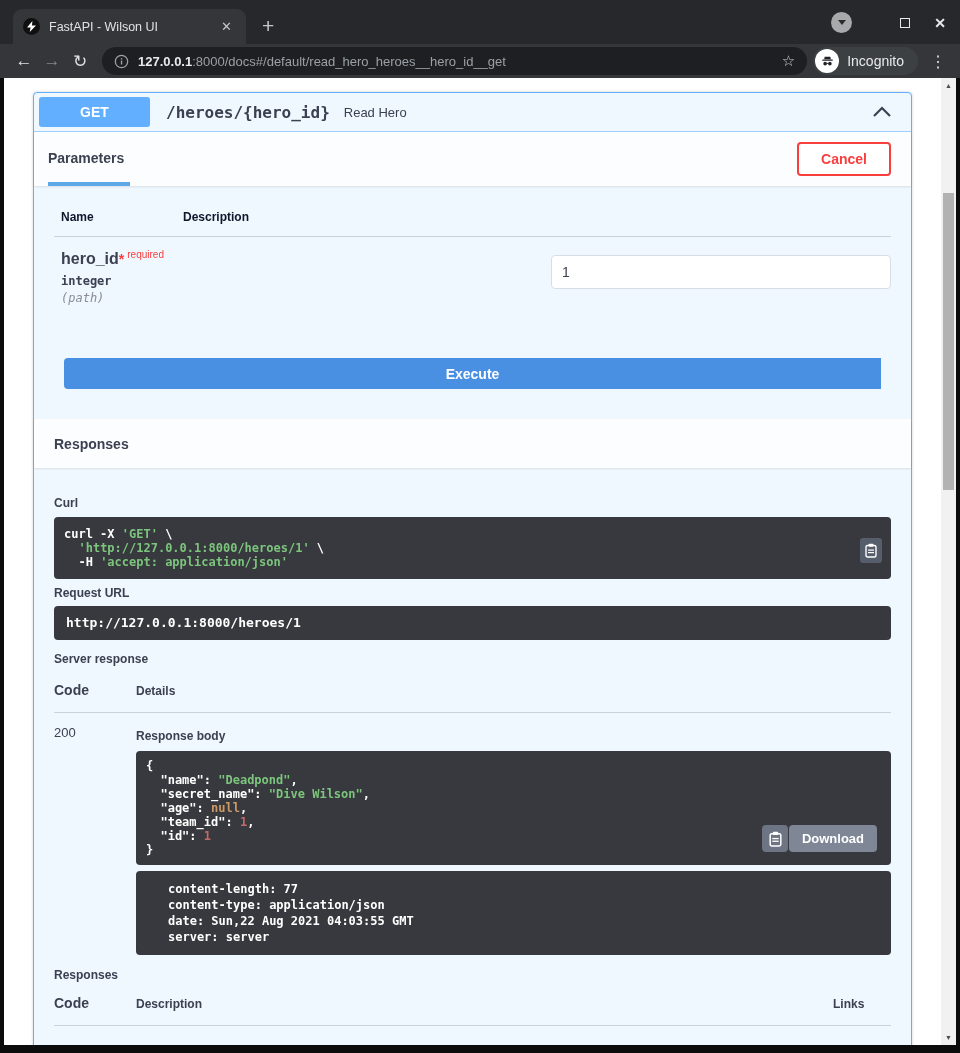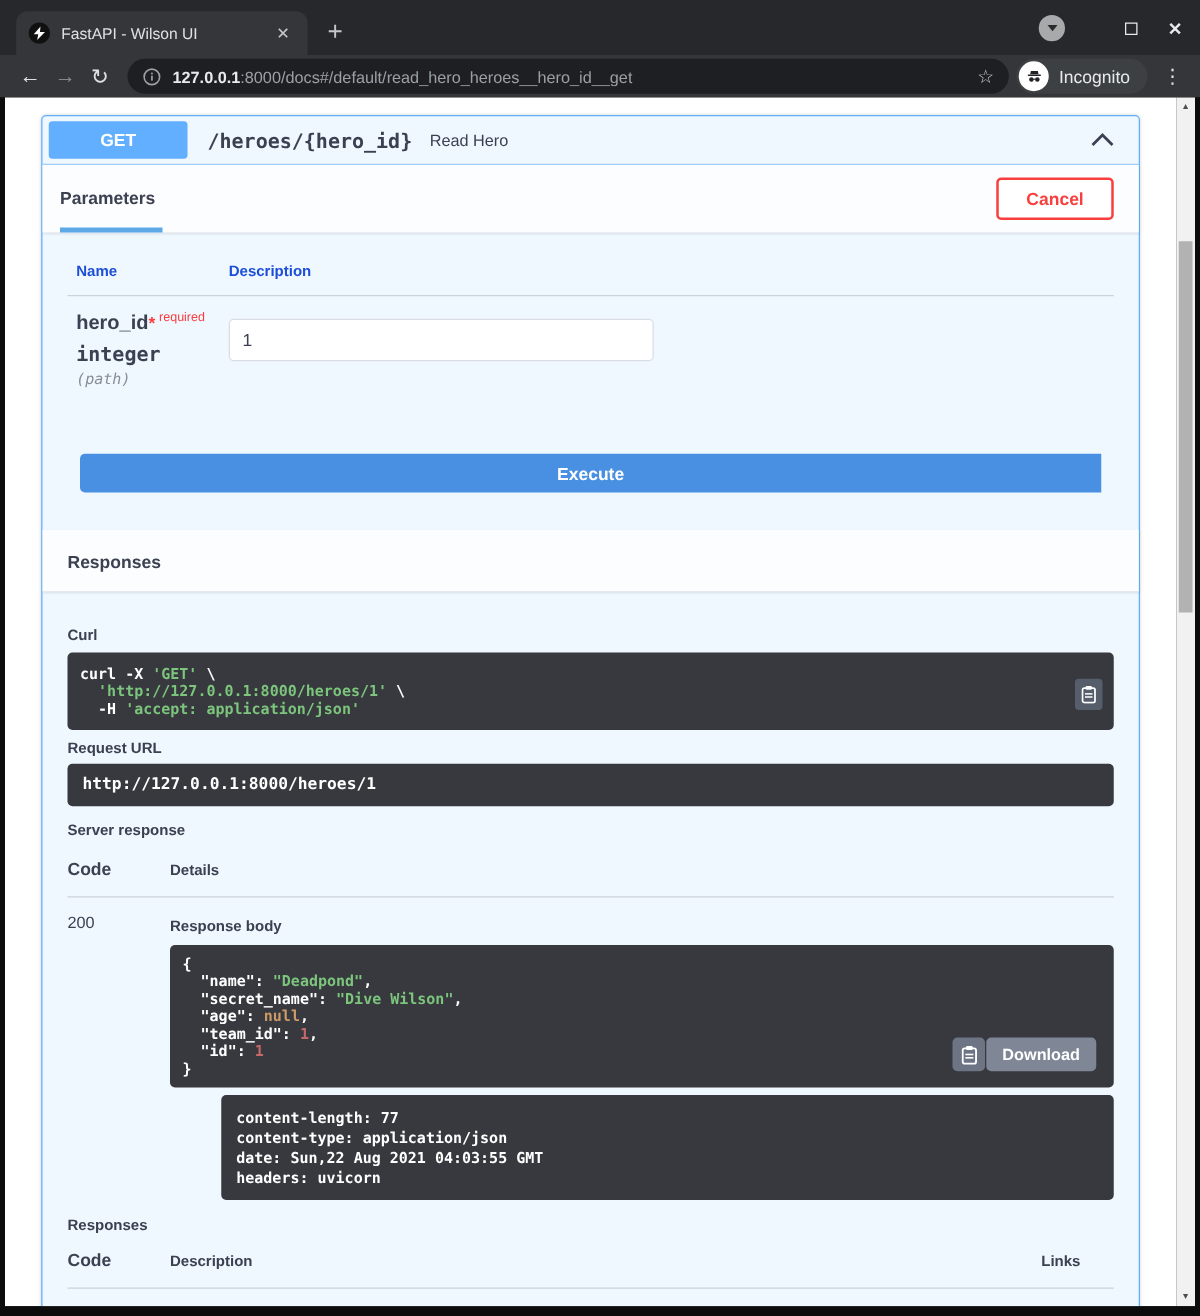--- a/index.html
+++ b/index.html
@@ -65,7 +65,7 @@
   .section-title { font-size:14px; font-weight:bold; color:#3b4151; }
 
   .body-blue { padding:0 20px; }
-  .thead { display:flex; font-size:12px; font-weight:bold; color:#1d4ed8;
+  .thead { display:flex; font-size:12px; font-weight:bold; color:#0f172a;
            padding:24px 0 12px 7px; border-bottom:1px solid rgba(59,65,81,.2); }
   .col-name { width:122px; }
   .param-row { display:flex; padding:12px 0 0 7px; }

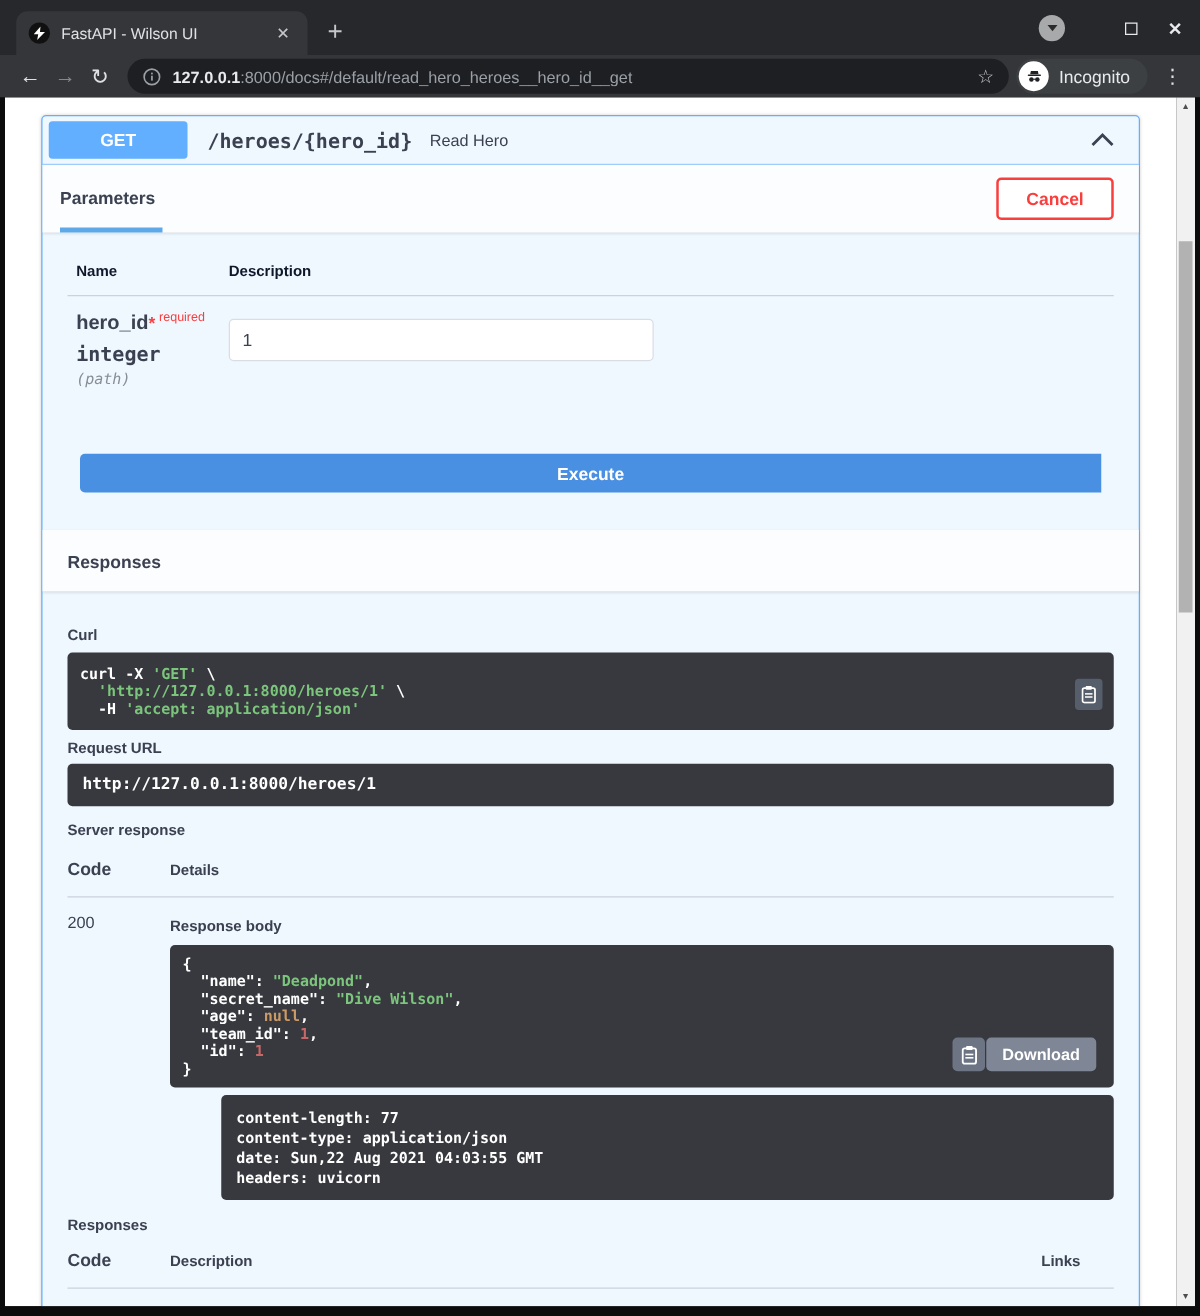--- a/index.html
+++ b/index.html
@@ -68,7 +68,7 @@
   .thead { display:flex; font-size:12px; font-weight:bold; color:#0f172a;
            padding:24px 0 12px 7px; border-bottom:1px solid rgba(59,65,81,.2); }
   .col-name { width:122px; }
-  .param-row { display:flex; padding:12px 0 0 7px; }
+  .param-row { display:flex; padding:12px 0 0 7px;justify-content:space-between; }
   .param-left { width:122px; }
   .param-name { font-size:16px; font-weight:bold; color:#3b4151; }
   .req-star { color:#f93e3e; font-size:14px; }

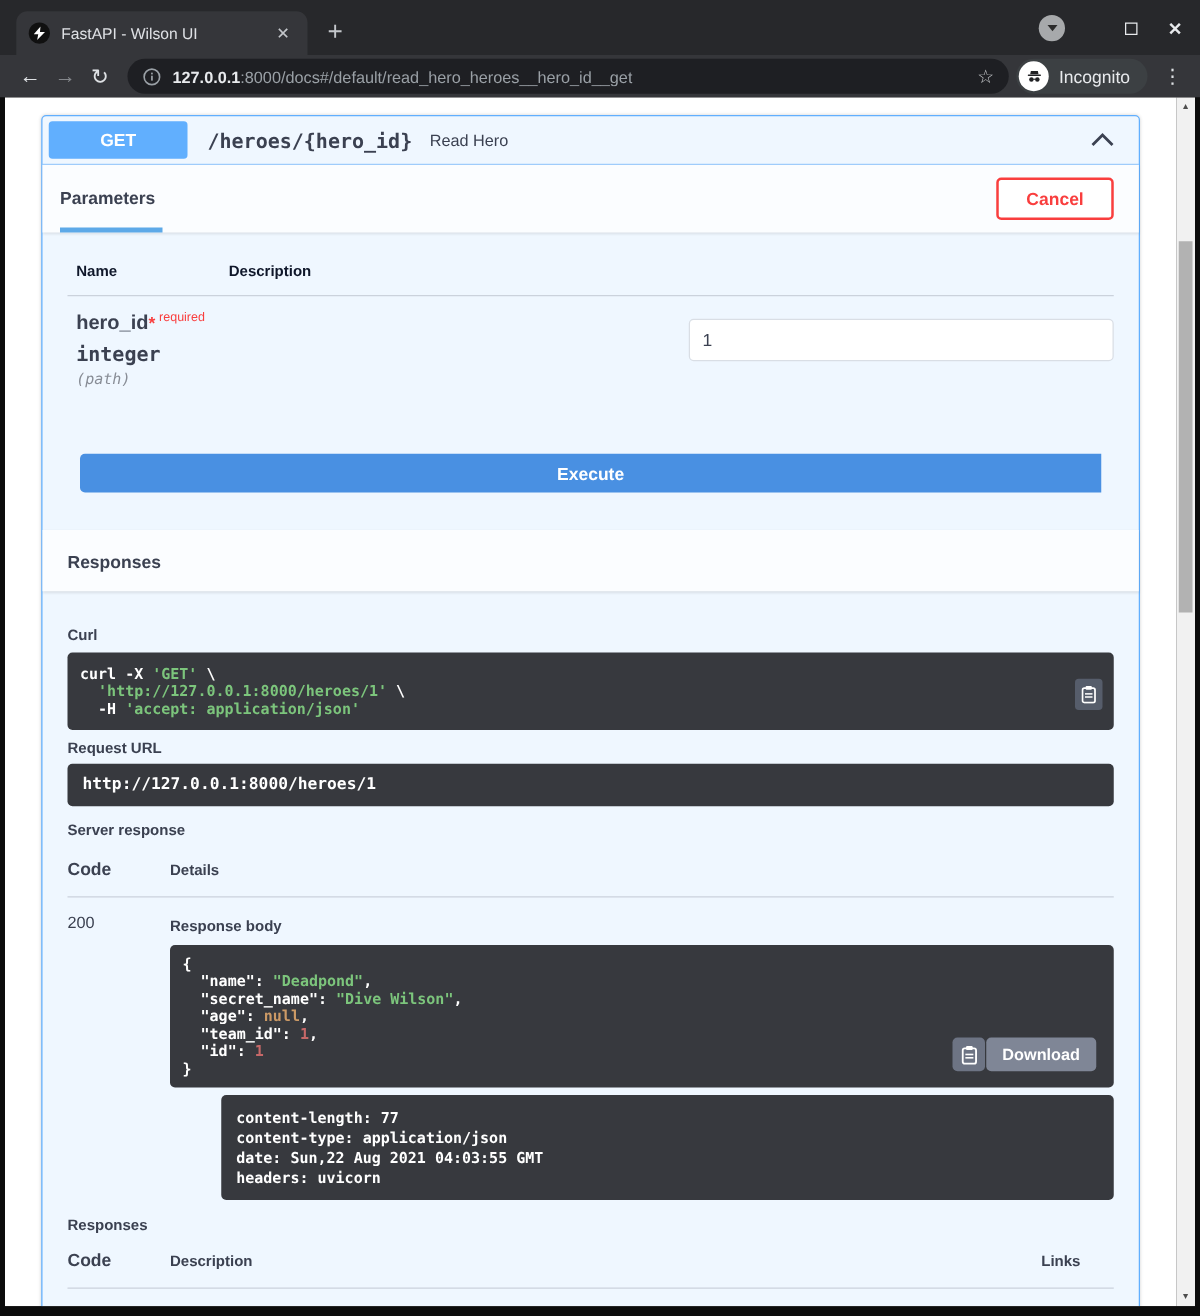--- a/index.html
+++ b/index.html
@@ -73,7 +73,7 @@
   .param-name { font-size:16px; font-weight:bold; color:#3b4151; }
   .req-star { color:#f93e3e; font-size:14px; }
   .req-label { color:#f93e3e; font-size:10px; vertical-align:6px; margin-left:3px; font-weight:normal; }
-  .param-type { font-family:"DejaVu Sans Mono", monospace; font-weight:bold; font-size:16px; color:#3b4151; margin-top:6px; }
+  .param-type { font-family:"DejaVu Sans Mono", monospace; font-weight:bold; font-size:12px; color:#3b4151; margin-top:6px; }
   .param-in { font-family:"DejaVu Sans Mono", monospace; font-style:italic; font-size:12px; color:#888d96; margin-top:3px; }
   .param-input { width:340px; height:34px; margin-top:6px; border:1px solid #d9dee5; border-radius:4px;
                  padding:0 10px; font-size:14px; color:#3b4151; background:#fff; outline:none;

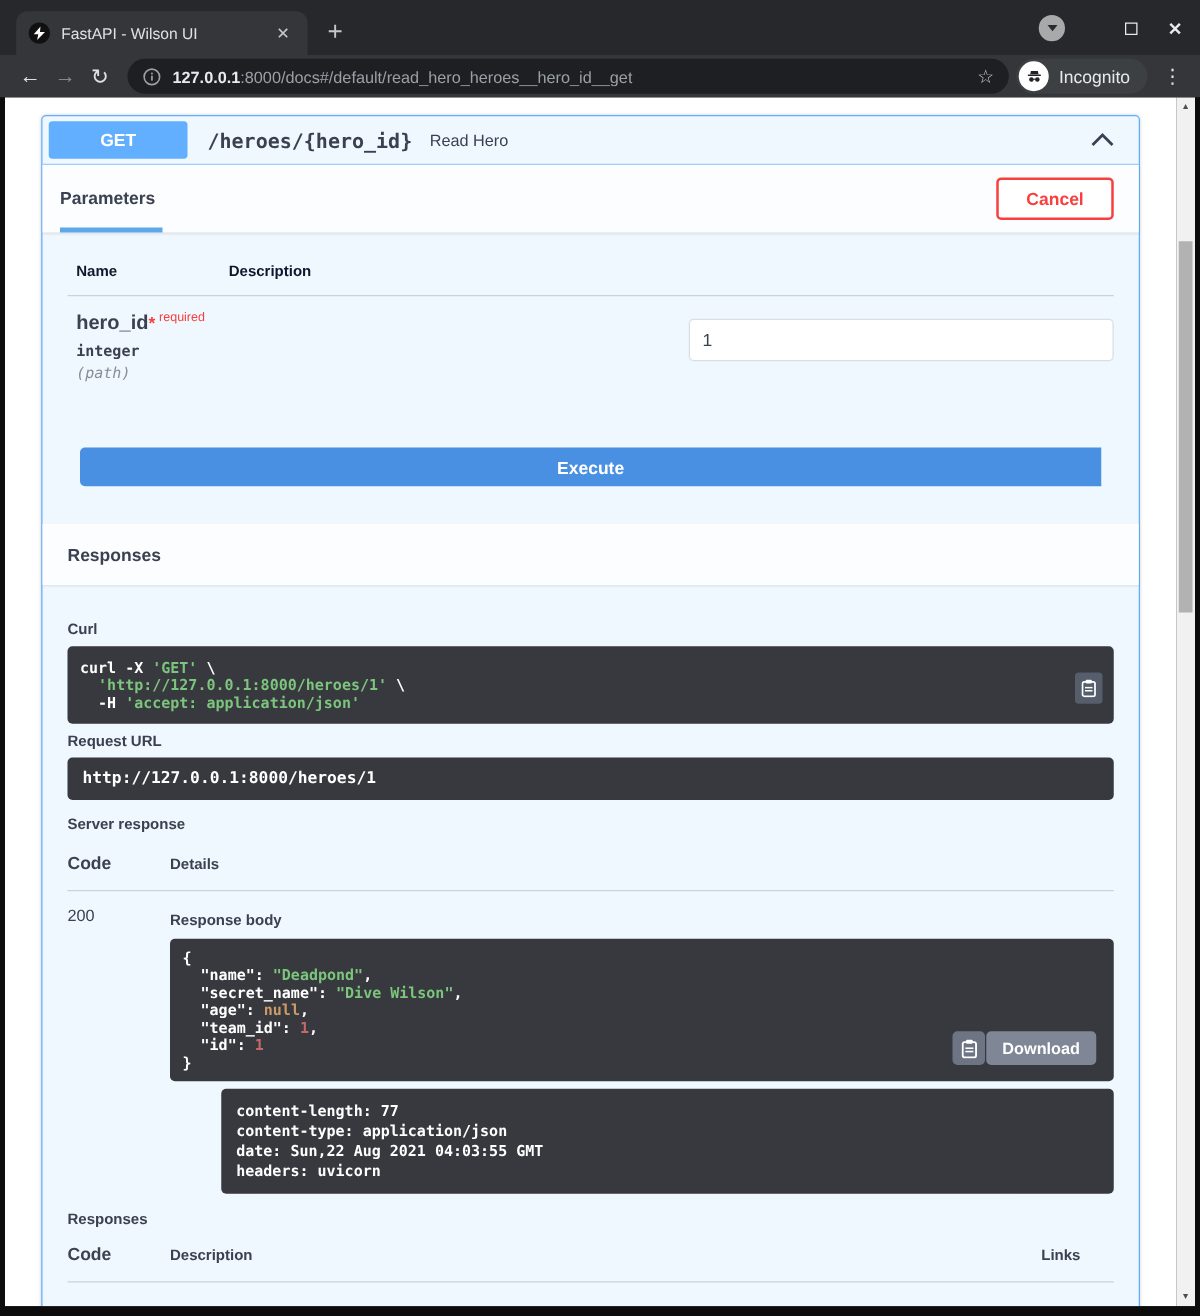--- a/index.html
+++ b/index.html
@@ -113,7 +113,7 @@
                   font-weight:bold; font-size:13px; border-radius:4px; padding:6px 13px;
                   font-family:"Liberation Sans", sans-serif; }
   .respheaders-label { margin-top:12px; }
-  .respheaders-block { margin-top:6px; padding:10px 12px;margin-left:41px; }
+  .respheaders-block { margin-top:6px; padding:10px 32px; }
   .respheaders-block div { line-height:16px; }
   .responses2-label { margin-top:13px; font-size:12px; font-weight:bold; color:#3b4151; }
   .resp2-thead { display:flex; align-items:baseline; margin-top:13px; padding-bottom:14px;

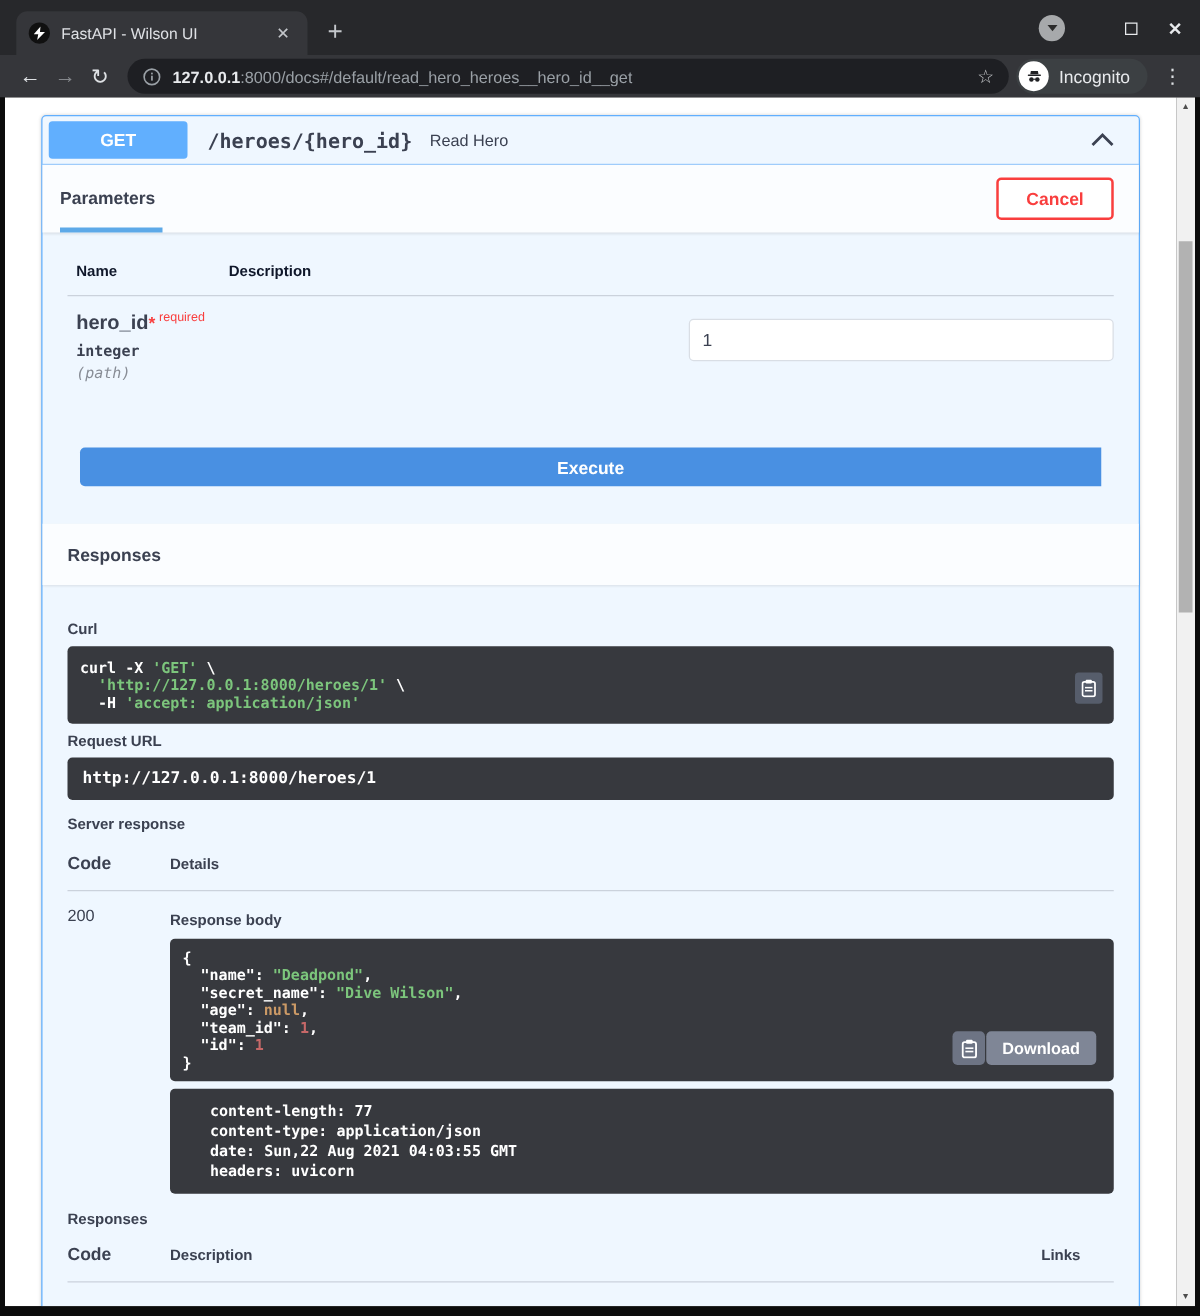--- a/index.html
+++ b/index.html
@@ -269,7 +269,7 @@
                 <div>content-length: 77</div>
                 <div>content-type: application/json</div>
                 <div>date: Sun,22 Aug 2021 04:03:55 GMT</div>
-                <div>headers: uvicorn</div>
+                <div>server: server</div>
               </div>
           </div>
         </div>

